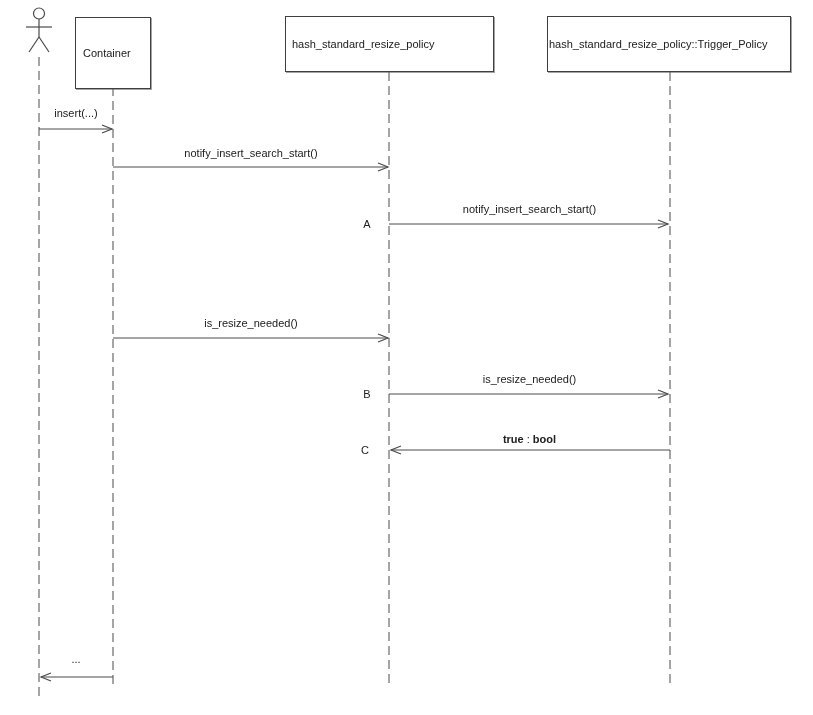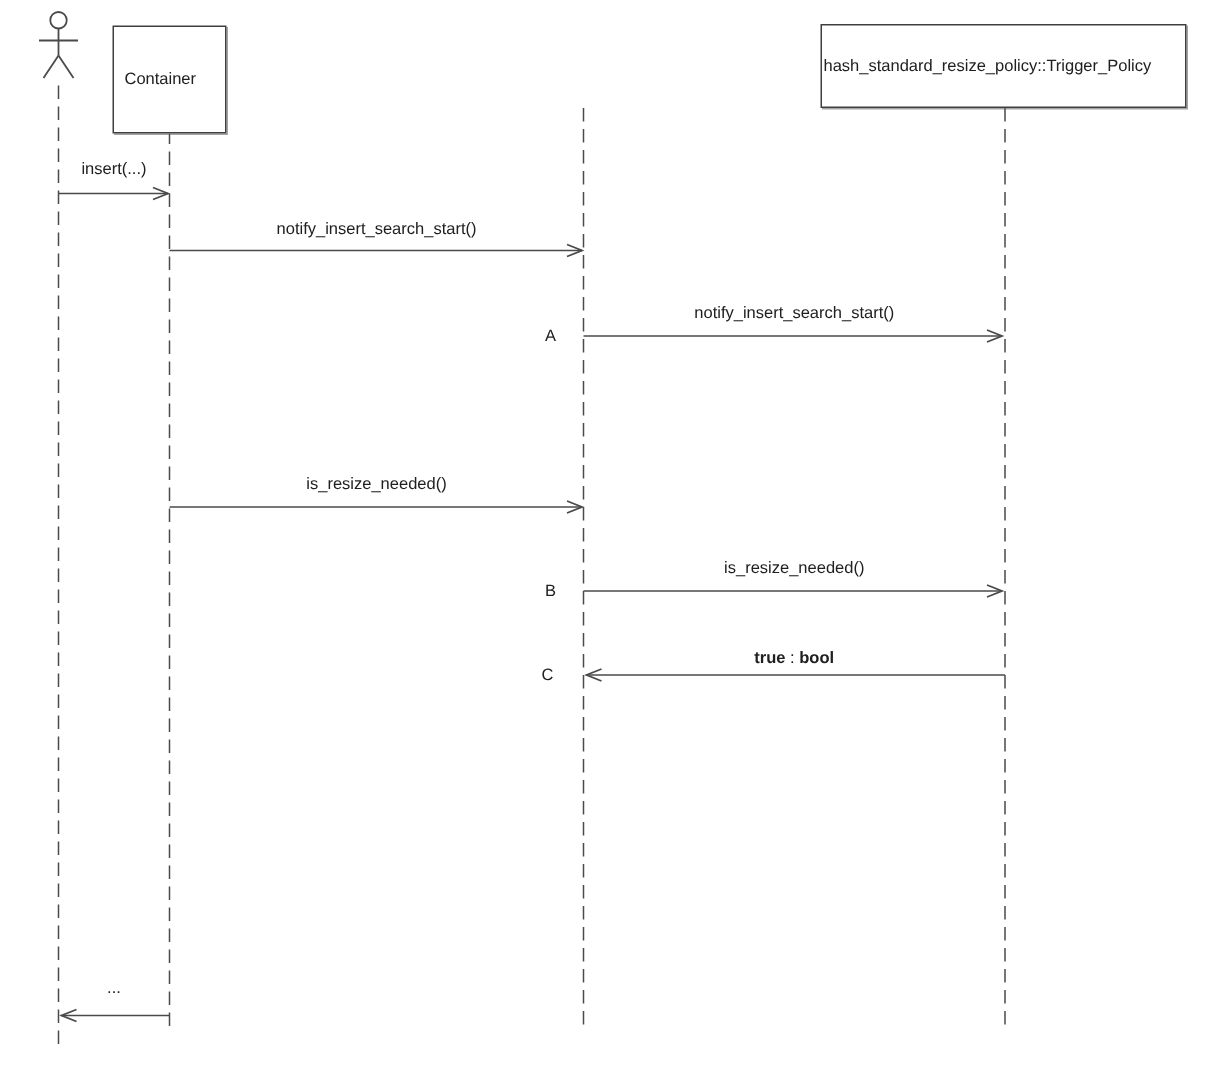--- a/index.html
+++ b/index.html
@@ -91,6 +91,9 @@
   <div class="obj-box" style="left:75px; top:17px; width:76px; height:72px;">
     <span>Container</span>
   </div>
+  <div class="obj-box" style="left:285px; top:16px; width:209px; height:56px; padding-left:6px;">
+    <span>hash_standard_resize_policy</span>
+  </div>
   <div class="obj-box" style="left:547px; top:16px; width:244px; height:56px; padding-left:1px;">
     <span>hash_standard_resize_policy::Trigger_Policy</span>
   </div>

